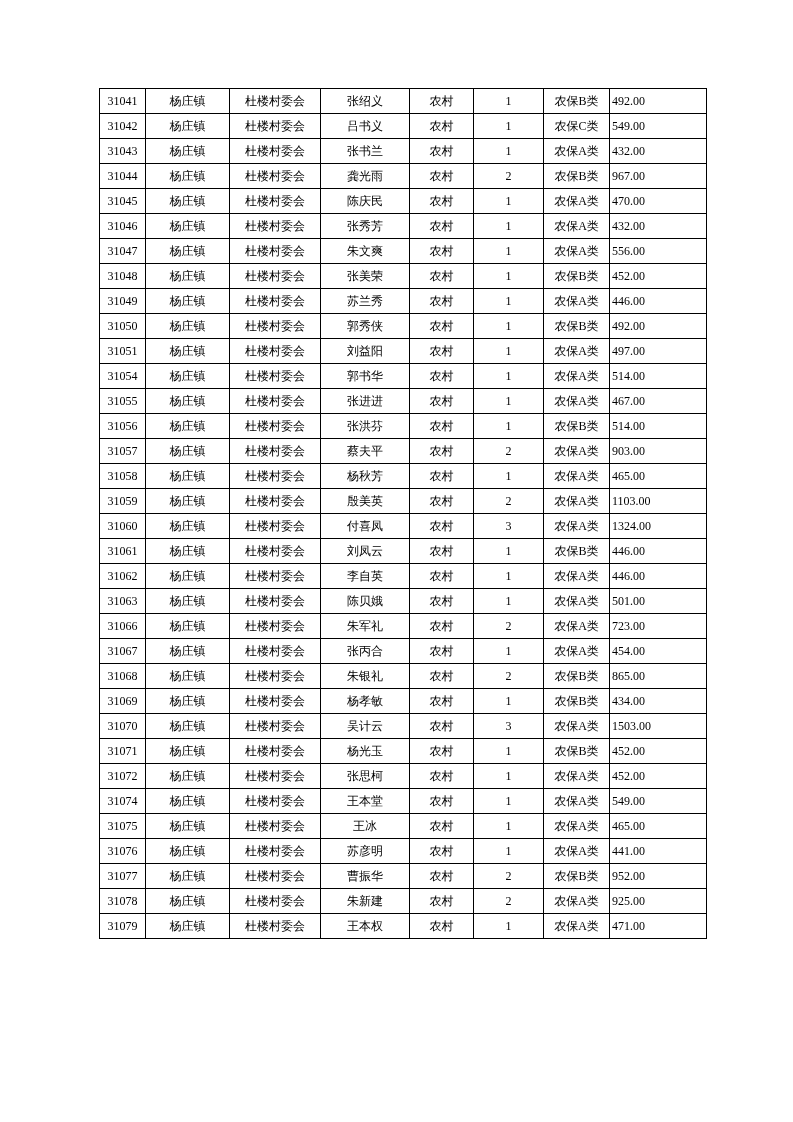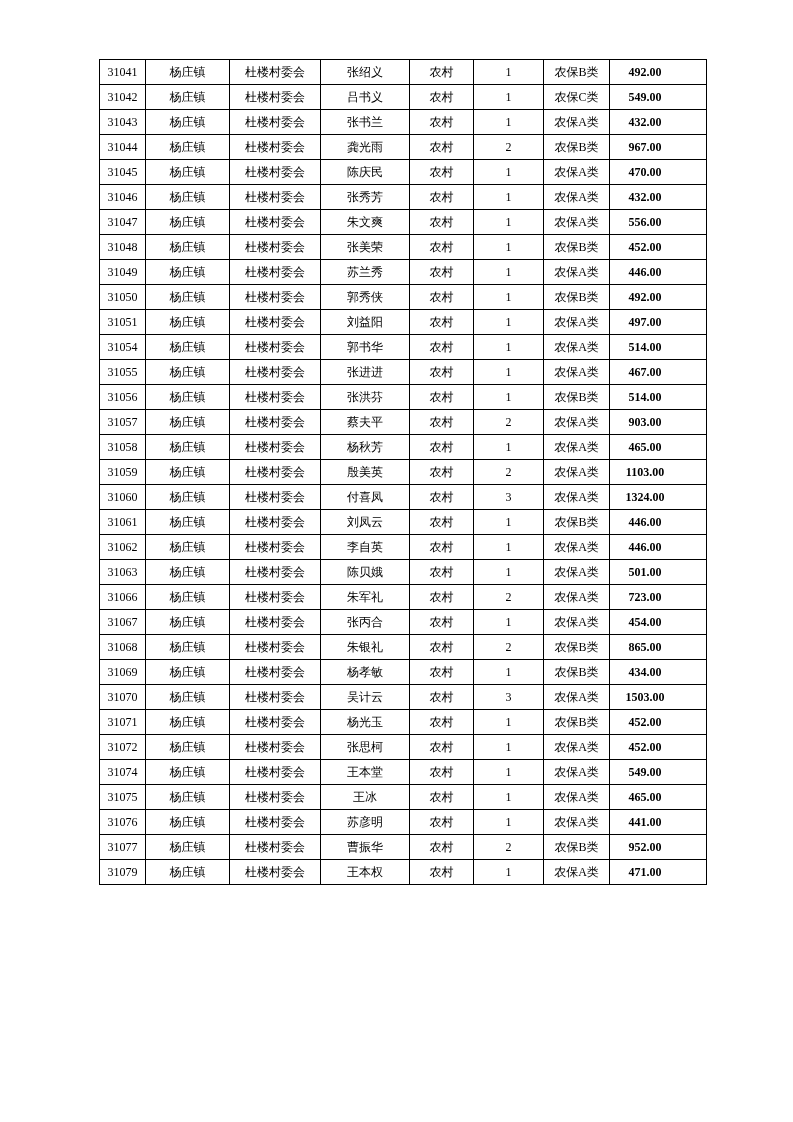--- a/index.html
+++ b/index.html
@@ -18,7 +18,7 @@
   .sheet {
     position: absolute;
     left: 65px;
-    top: 59px;
+    top: 88px;
     padding-left: 34px;
   }
   table.data-table {

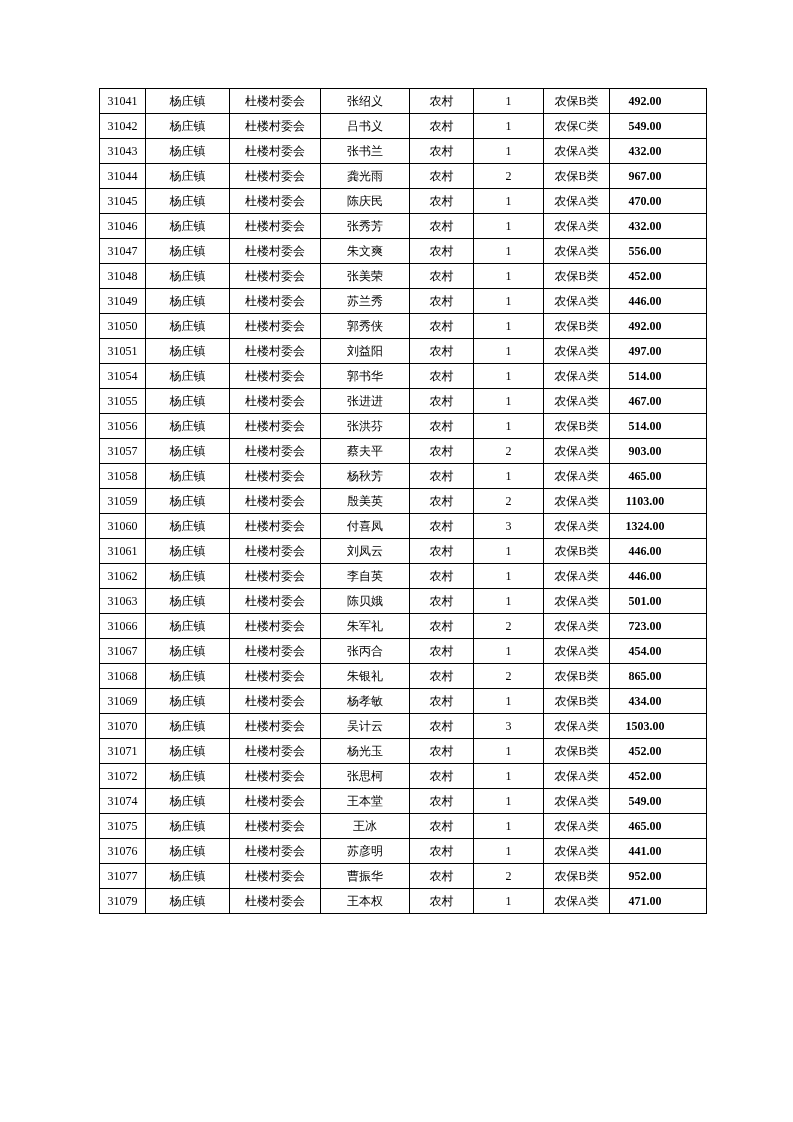--- a/index.html
+++ b/index.html
@@ -38,9 +38,8 @@
     color: #000000;
   }
   table.data-table td.col-amount {
-    text-align: center;
+    text-align: left;
     padding-right: 28px;
-    font-weight: bold;
   }
   col.c-id       { width: 46px; }
   col.c-town     { width: 84px; }

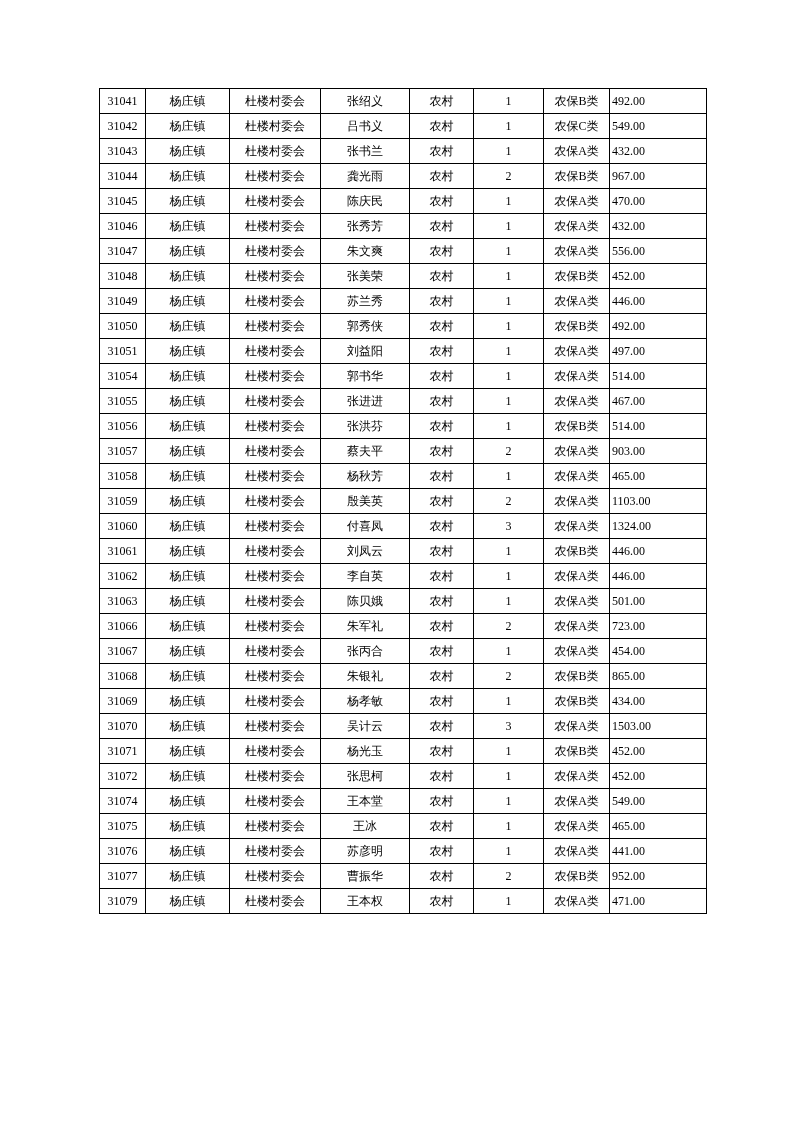--- a/index.html
+++ b/index.html
@@ -388,6 +388,16 @@
             <td class="col-amount">952.00</td>
           </tr>
           <tr>
+            <td class="col-id">31078</td>
+            <td class="col-town">杨庄镇</td>
+            <td class="col-village">杜楼村委会</td>
+            <td class="col-name">朱新建</td>
+            <td class="col-residence">农村</td>
+            <td class="col-count">2</td>
+            <td class="col-category">农保A类</td>
+            <td class="col-amount">925.00</td>
+          </tr>
+          <tr>
             <td class="col-id">31079</td>
             <td class="col-town">杨庄镇</td>
             <td class="col-village">杜楼村委会</td>

